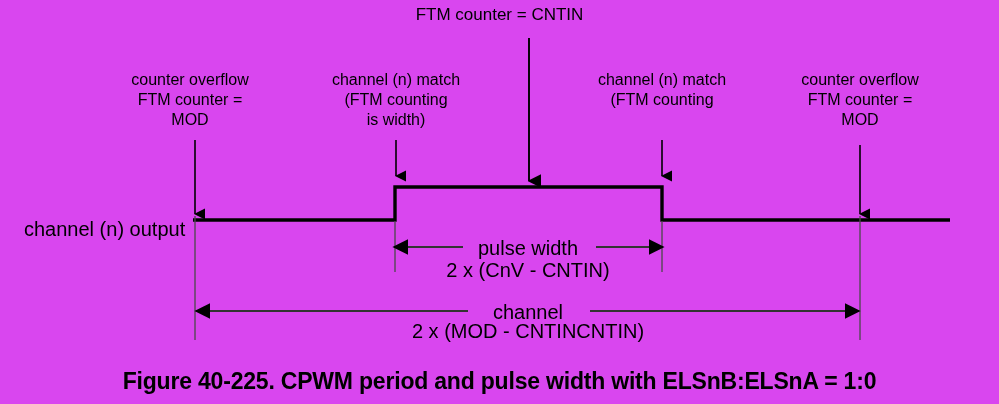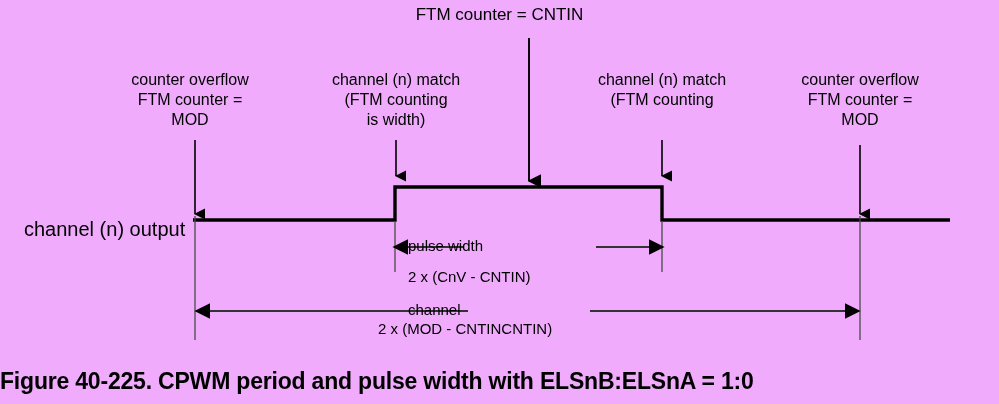--- a/index.html
+++ b/index.html
@@ -16,7 +16,7 @@
     position: relative;
     width: 999px;
     height: 404px;
-    background: #f0abfc;
+    background: #d946ef;
     overflow: hidden;
   }
   #svg-layer {

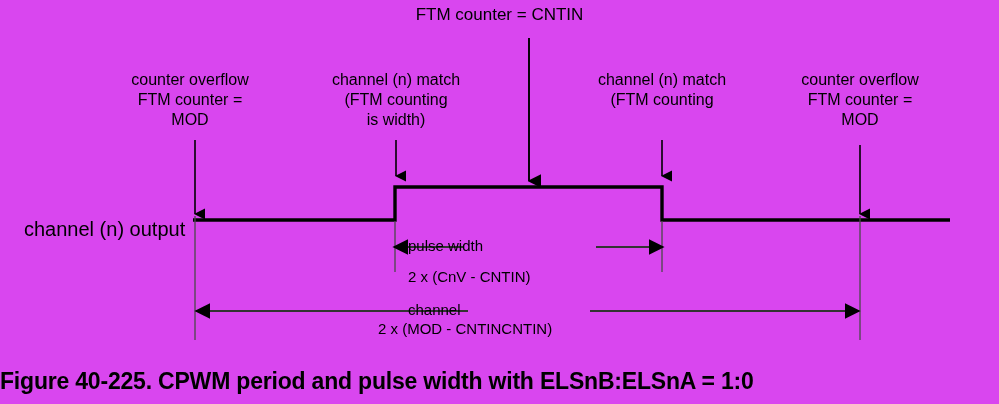--- a/index.html
+++ b/index.html
@@ -62,8 +62,8 @@
   }
   
   .dim-label {
-    font-size: 15px;
-    text-align: left;
+    font-size: 20px;
+    text-align: center;
   }
   #pulse-width-label {
     left: 408px;

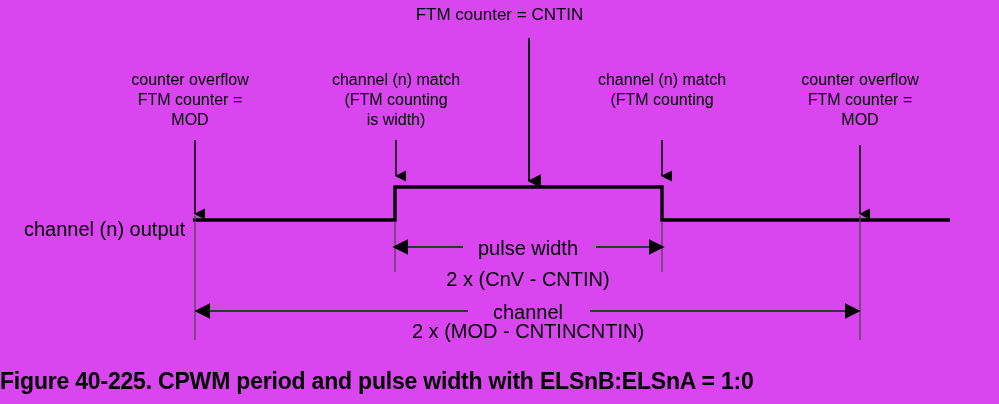--- a/index.html
+++ b/index.html
@@ -73,7 +73,7 @@
   #pulse-width-value {
     left: 408px;
     width: 240px;
-    top: 269px;
+    top: 260px;
   }
   #period-label {
     left: 408px;

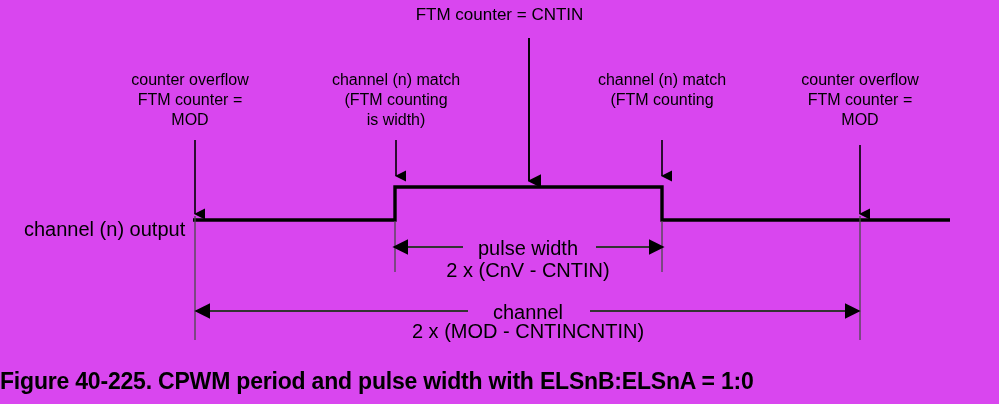--- a/index.html
+++ b/index.html
@@ -91,6 +91,7 @@
     left: 0;
     width: 999px;
     top: 368px;
+    text-align: center;
     font-size: 23px;
     font-weight: bold;
     letter-spacing: -0.2px;

